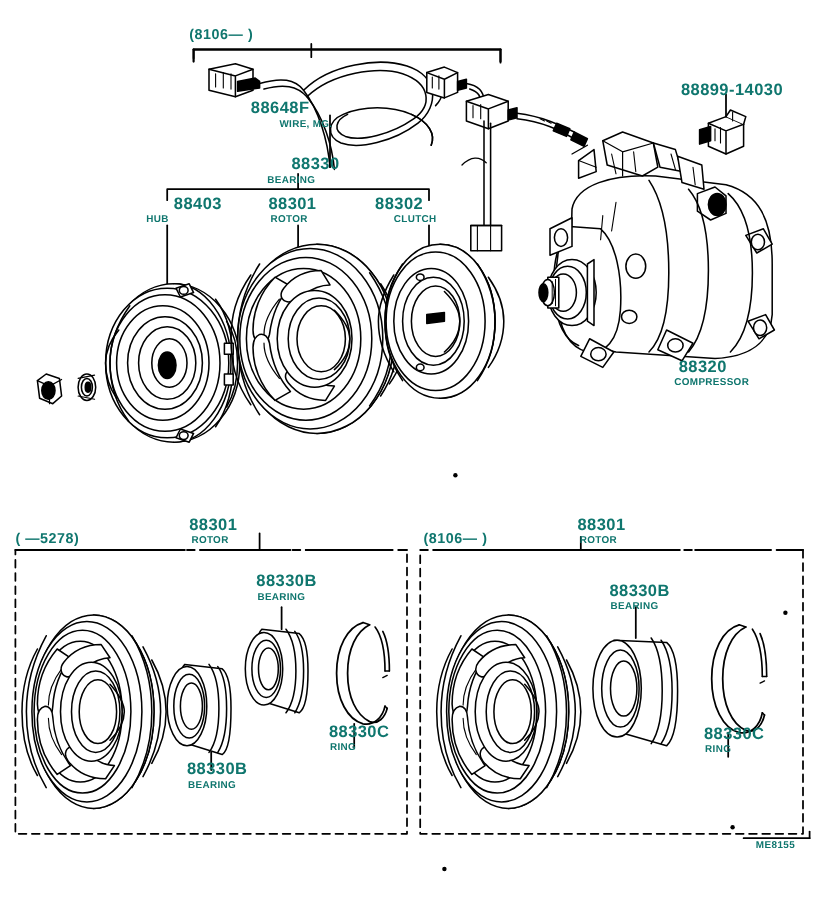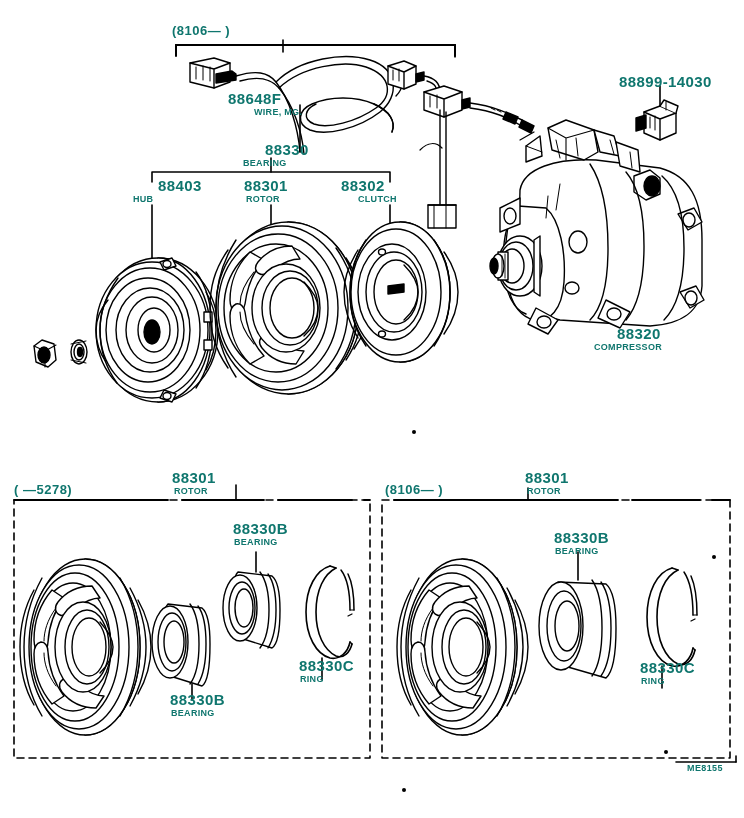--- a/index.html
+++ b/index.html
@@ -443,7 +443,7 @@
 <div class="lbl pname" style="left:358px; top:195px;">CLUTCH</div>
 
 <div class="lbl pn" style="left:617px; top:326px;text-align:right;">88320</div>
-<div class="lbl pname" style="left:594px; top:343px;">COMPRESSOR</div>
+<div class="lbl pname" style="left:613px; top:343px;">COMPRESSOR</div>
 
 <div class="lbl range" style="left:14px; top:483px;">(      —5278)</div>
 <div class="lbl pn" style="left:172px; top:470px;">88301</div>

